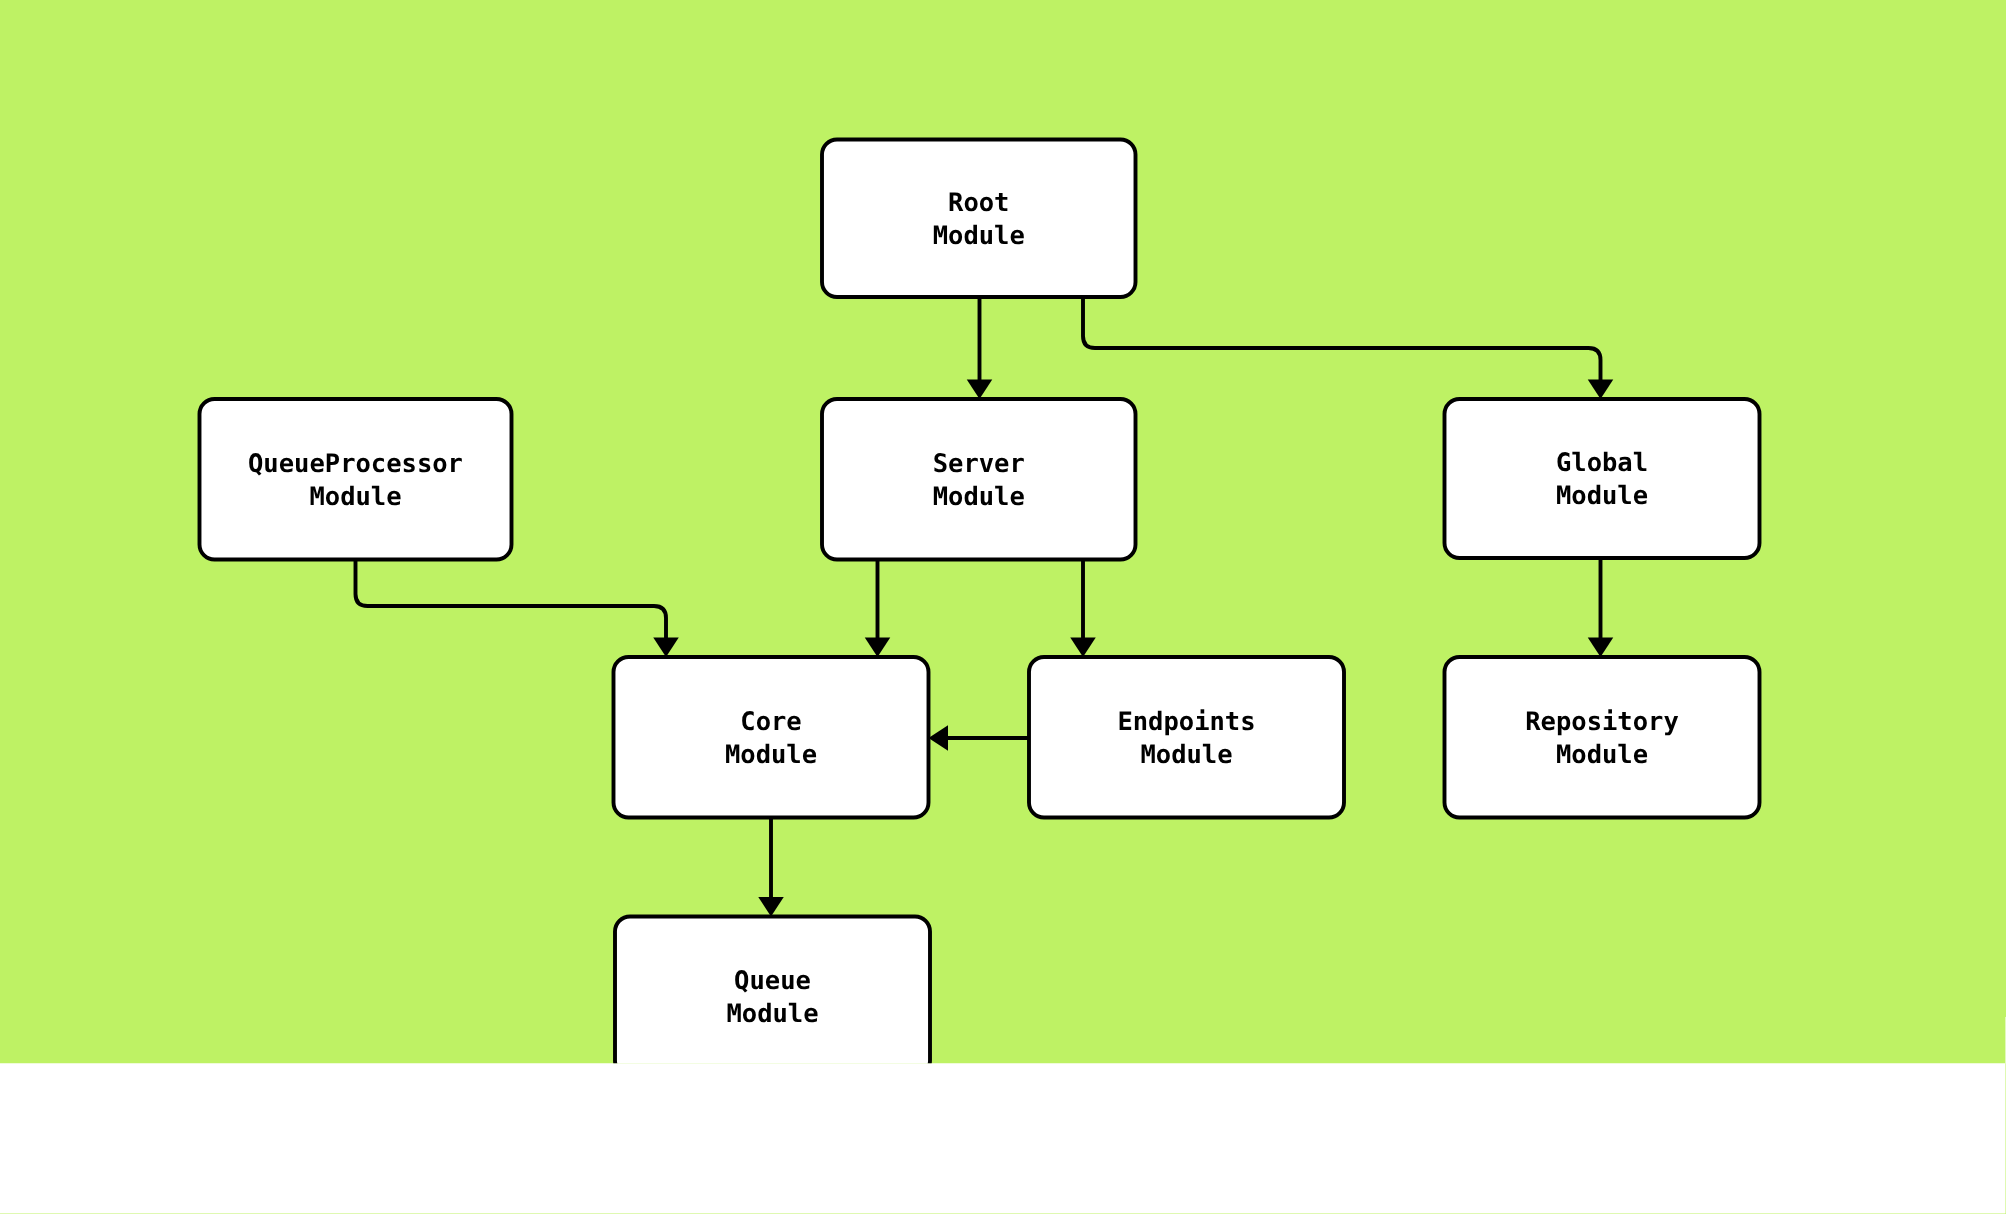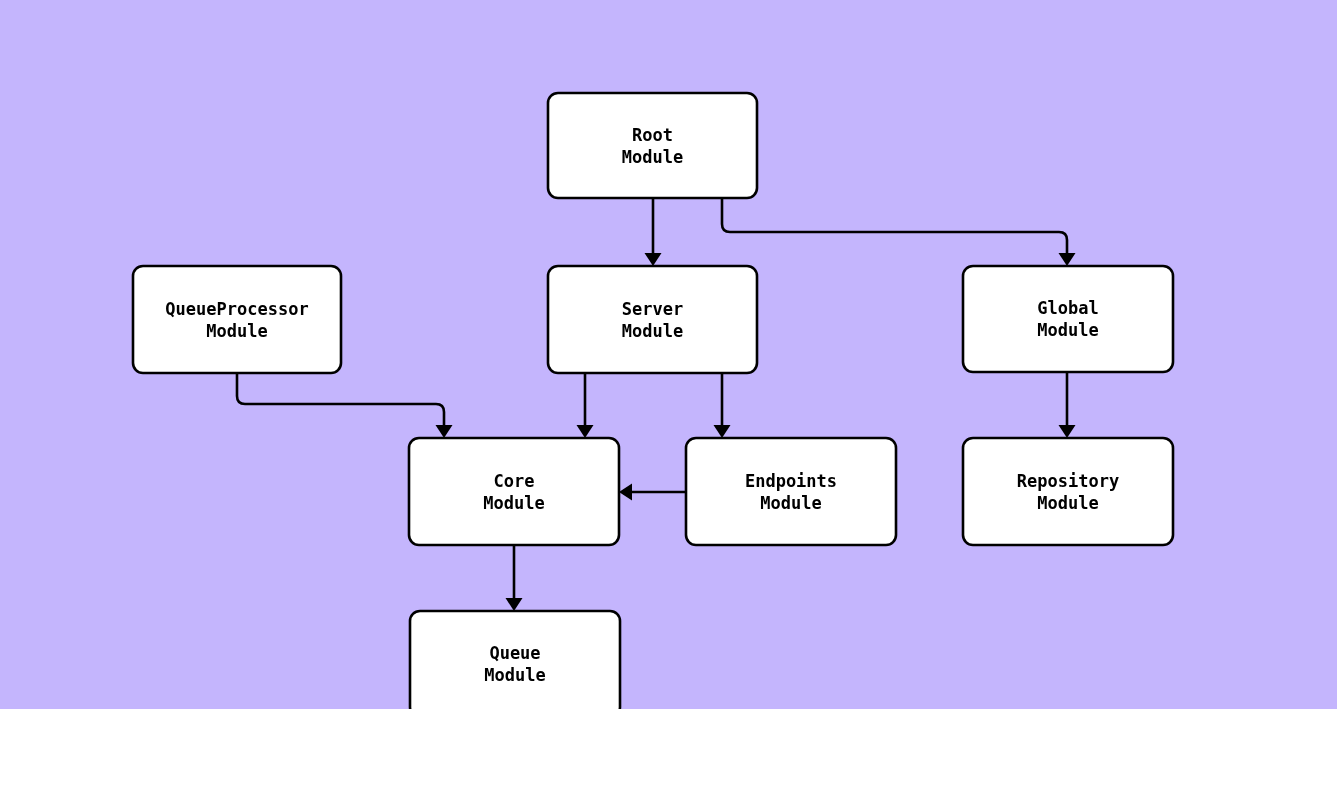--- a/index.html
+++ b/index.html
@@ -12,7 +12,7 @@
     position: relative;
     width: 1337px;
     height: 709px;
-    background: #c4b5fd;
+    background: #bef264;
     overflow: hidden;
   }
   svg.diagram {

